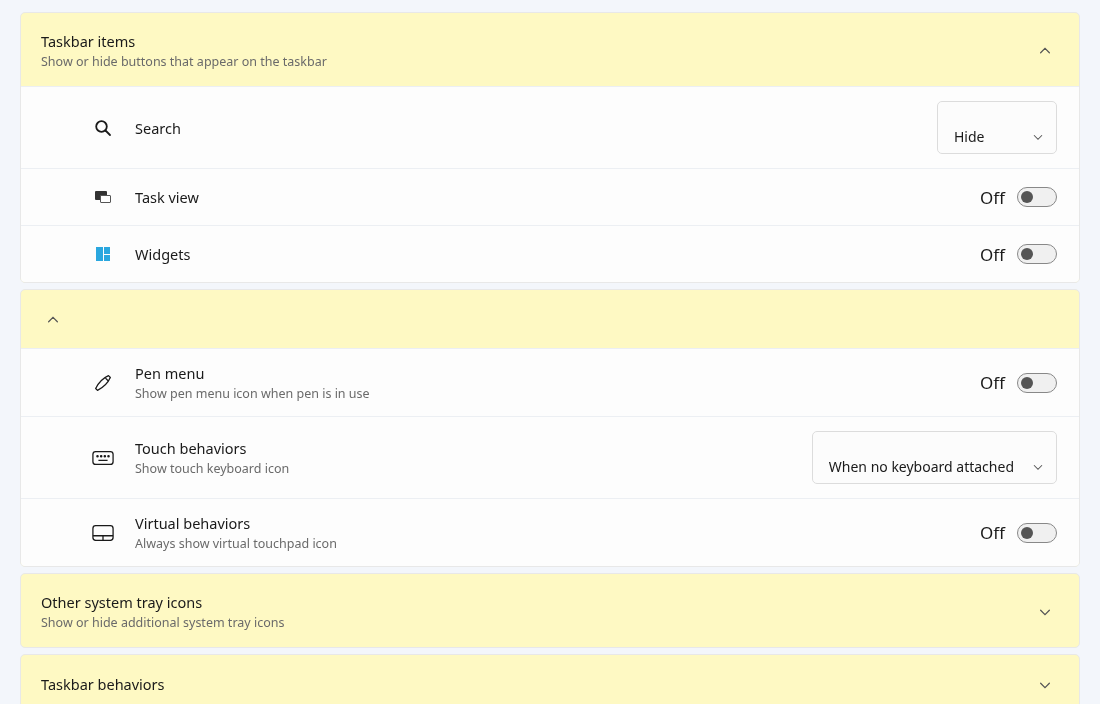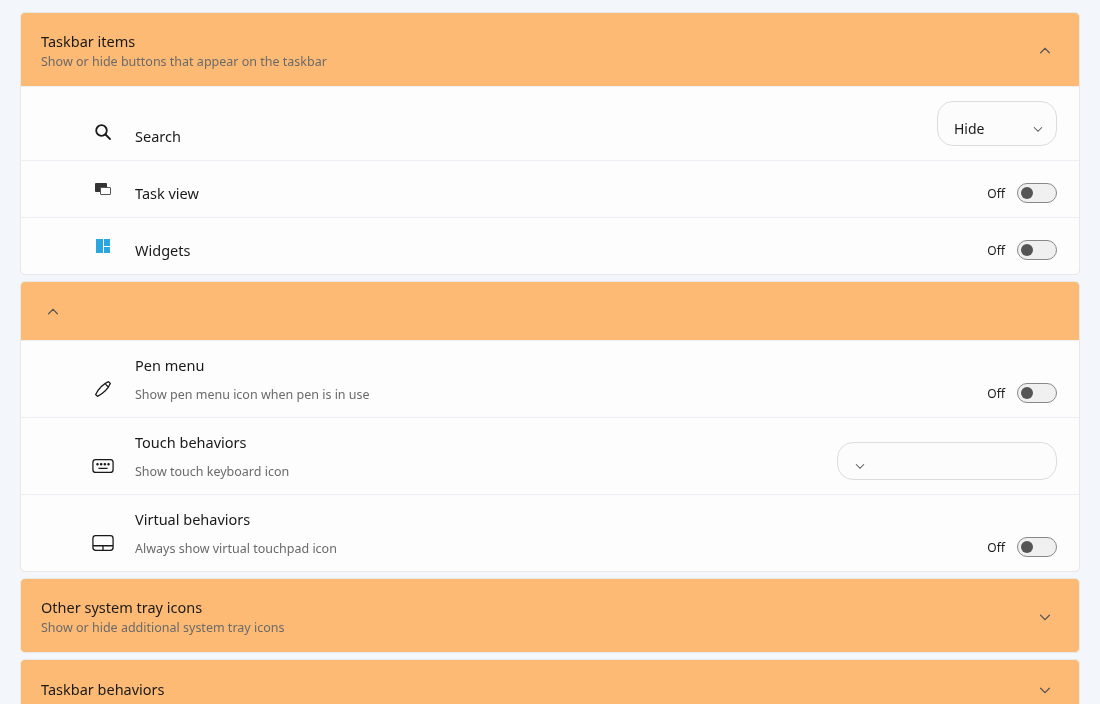--- a/index.html
+++ b/index.html
@@ -12,7 +12,7 @@
     color: #1a1a1a;
   }
   .panel {
-    background: #fdba74;
+    background: #fef9c3;
     border: 1px solid #e8e8e8;
     border-radius: 5px;
     margin-bottom: 6px;

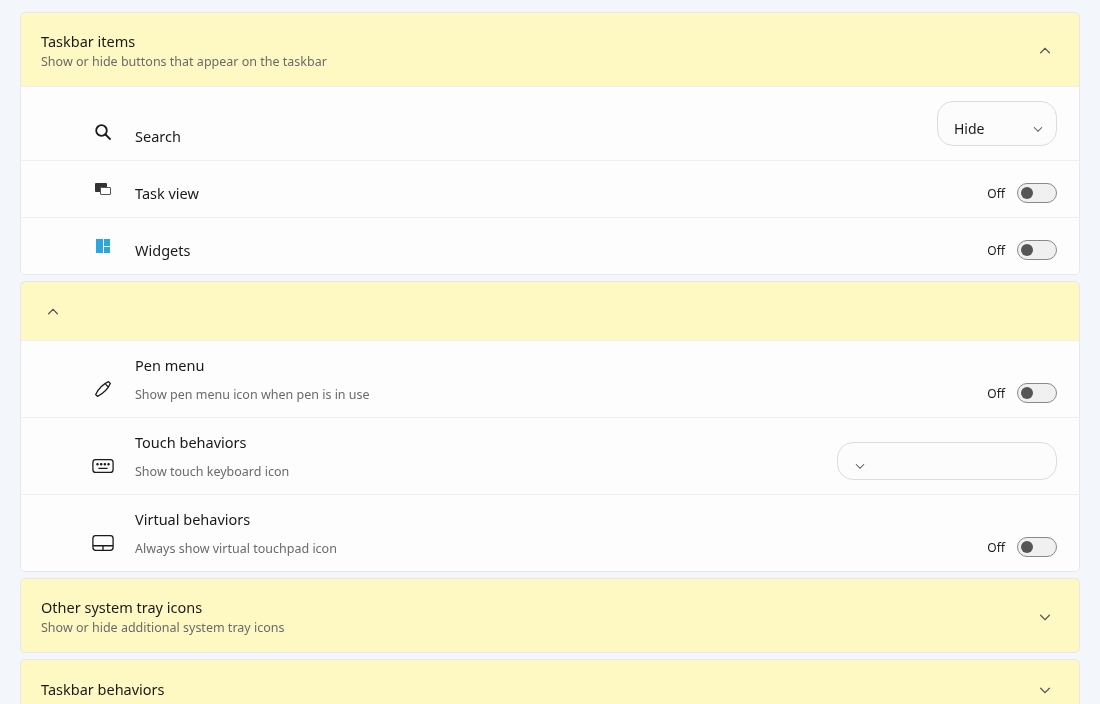--- a/index.html
+++ b/index.html
@@ -47,7 +47,7 @@
   }
   .row {
     display: flex;
-    align-items: flex-end;
+    align-items: center;
     padding: 14px 22px 14px 68px;
     border-top: 1px solid #eceff3;
     min-height: 54px;

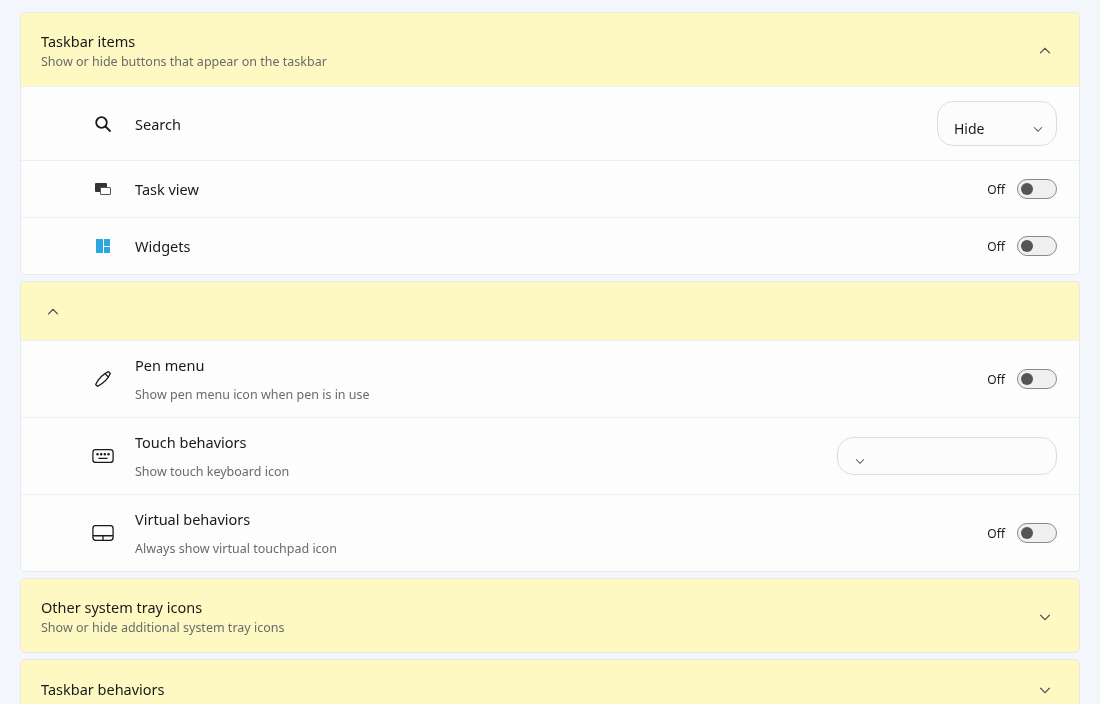--- a/index.html
+++ b/index.html
@@ -104,9 +104,9 @@
     display: flex;
     align-items: center;
     gap: 18px;
-    padding: 17px 12px 7px 16px;
+    padding: 25px 12px 7px 16px;
     border: 1px solid #dcdcdc;
-    border-radius: 16px;
+    border-radius: 5px;
     background: #fcfcfc;
     font-size: 14px;
     cursor: pointer;

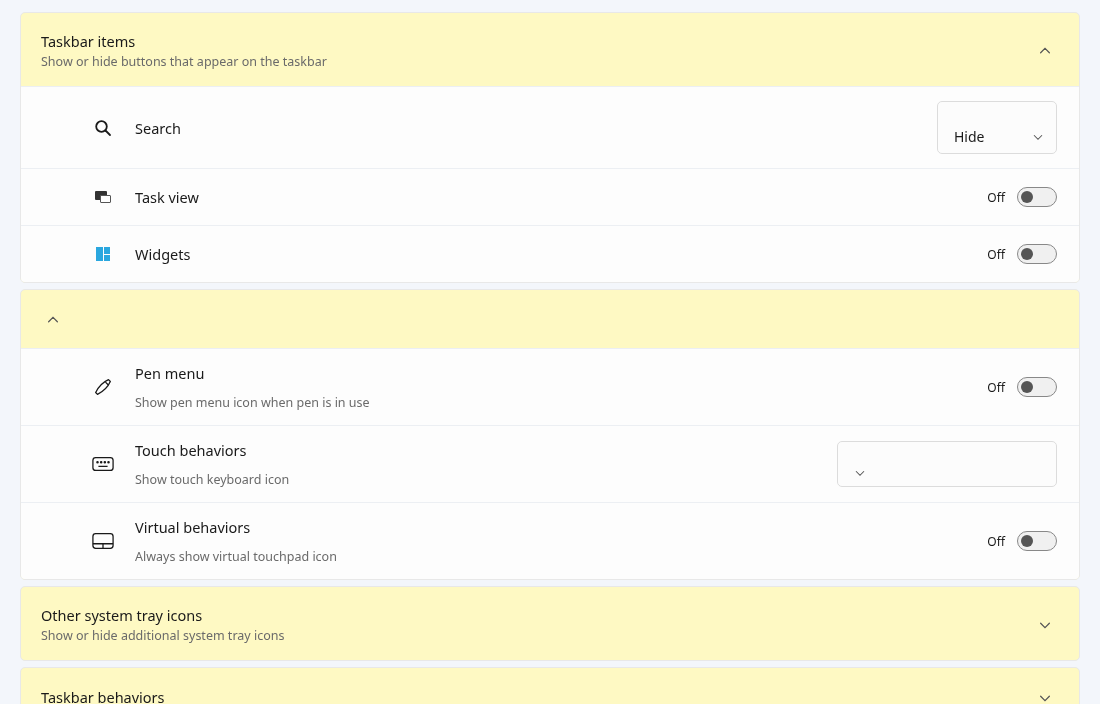--- a/index.html
+++ b/index.html
@@ -80,7 +80,7 @@
     gap: 12px;
   }
   .toggle-label {
-    font-size: 12px;
+    font-size: 17px;
     color: #1a1a1a;
   }
   .toggle {

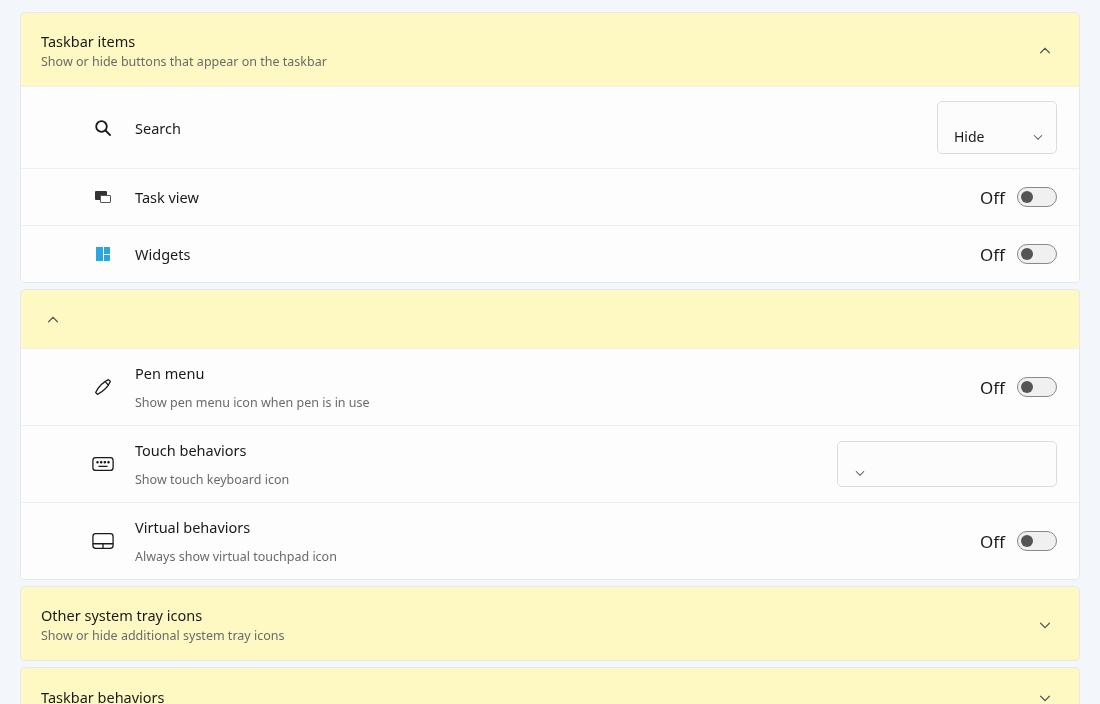--- a/index.html
+++ b/index.html
@@ -72,7 +72,7 @@
   .row-subtitle {
     font-size: 12.5px;
     color: #6a6a6a;
-    margin-top: 11px;
+    margin-top: 2px;
   }
   .row-control {
     display: flex;

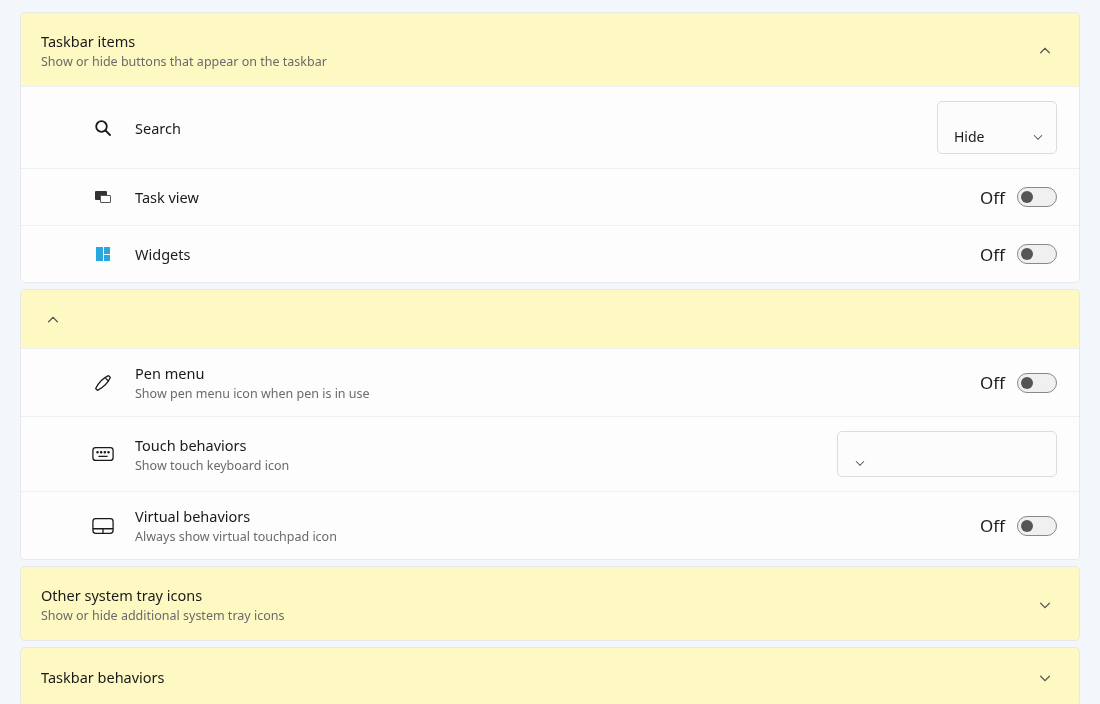--- a/index.html
+++ b/index.html
@@ -241,6 +241,7 @@
     </div>
     <div class="row-control">
       <div class="dropdown dropdown-wide">
+        <span>When no keyboard attached</span>
         <span>
           <svg width="12" height="12" viewBox="0 0 16 16">
               <path d="M3 6 L8 11 L13 6" stroke="#555" stroke-width="1.4" fill="none" stroke-linecap="round"></path>

